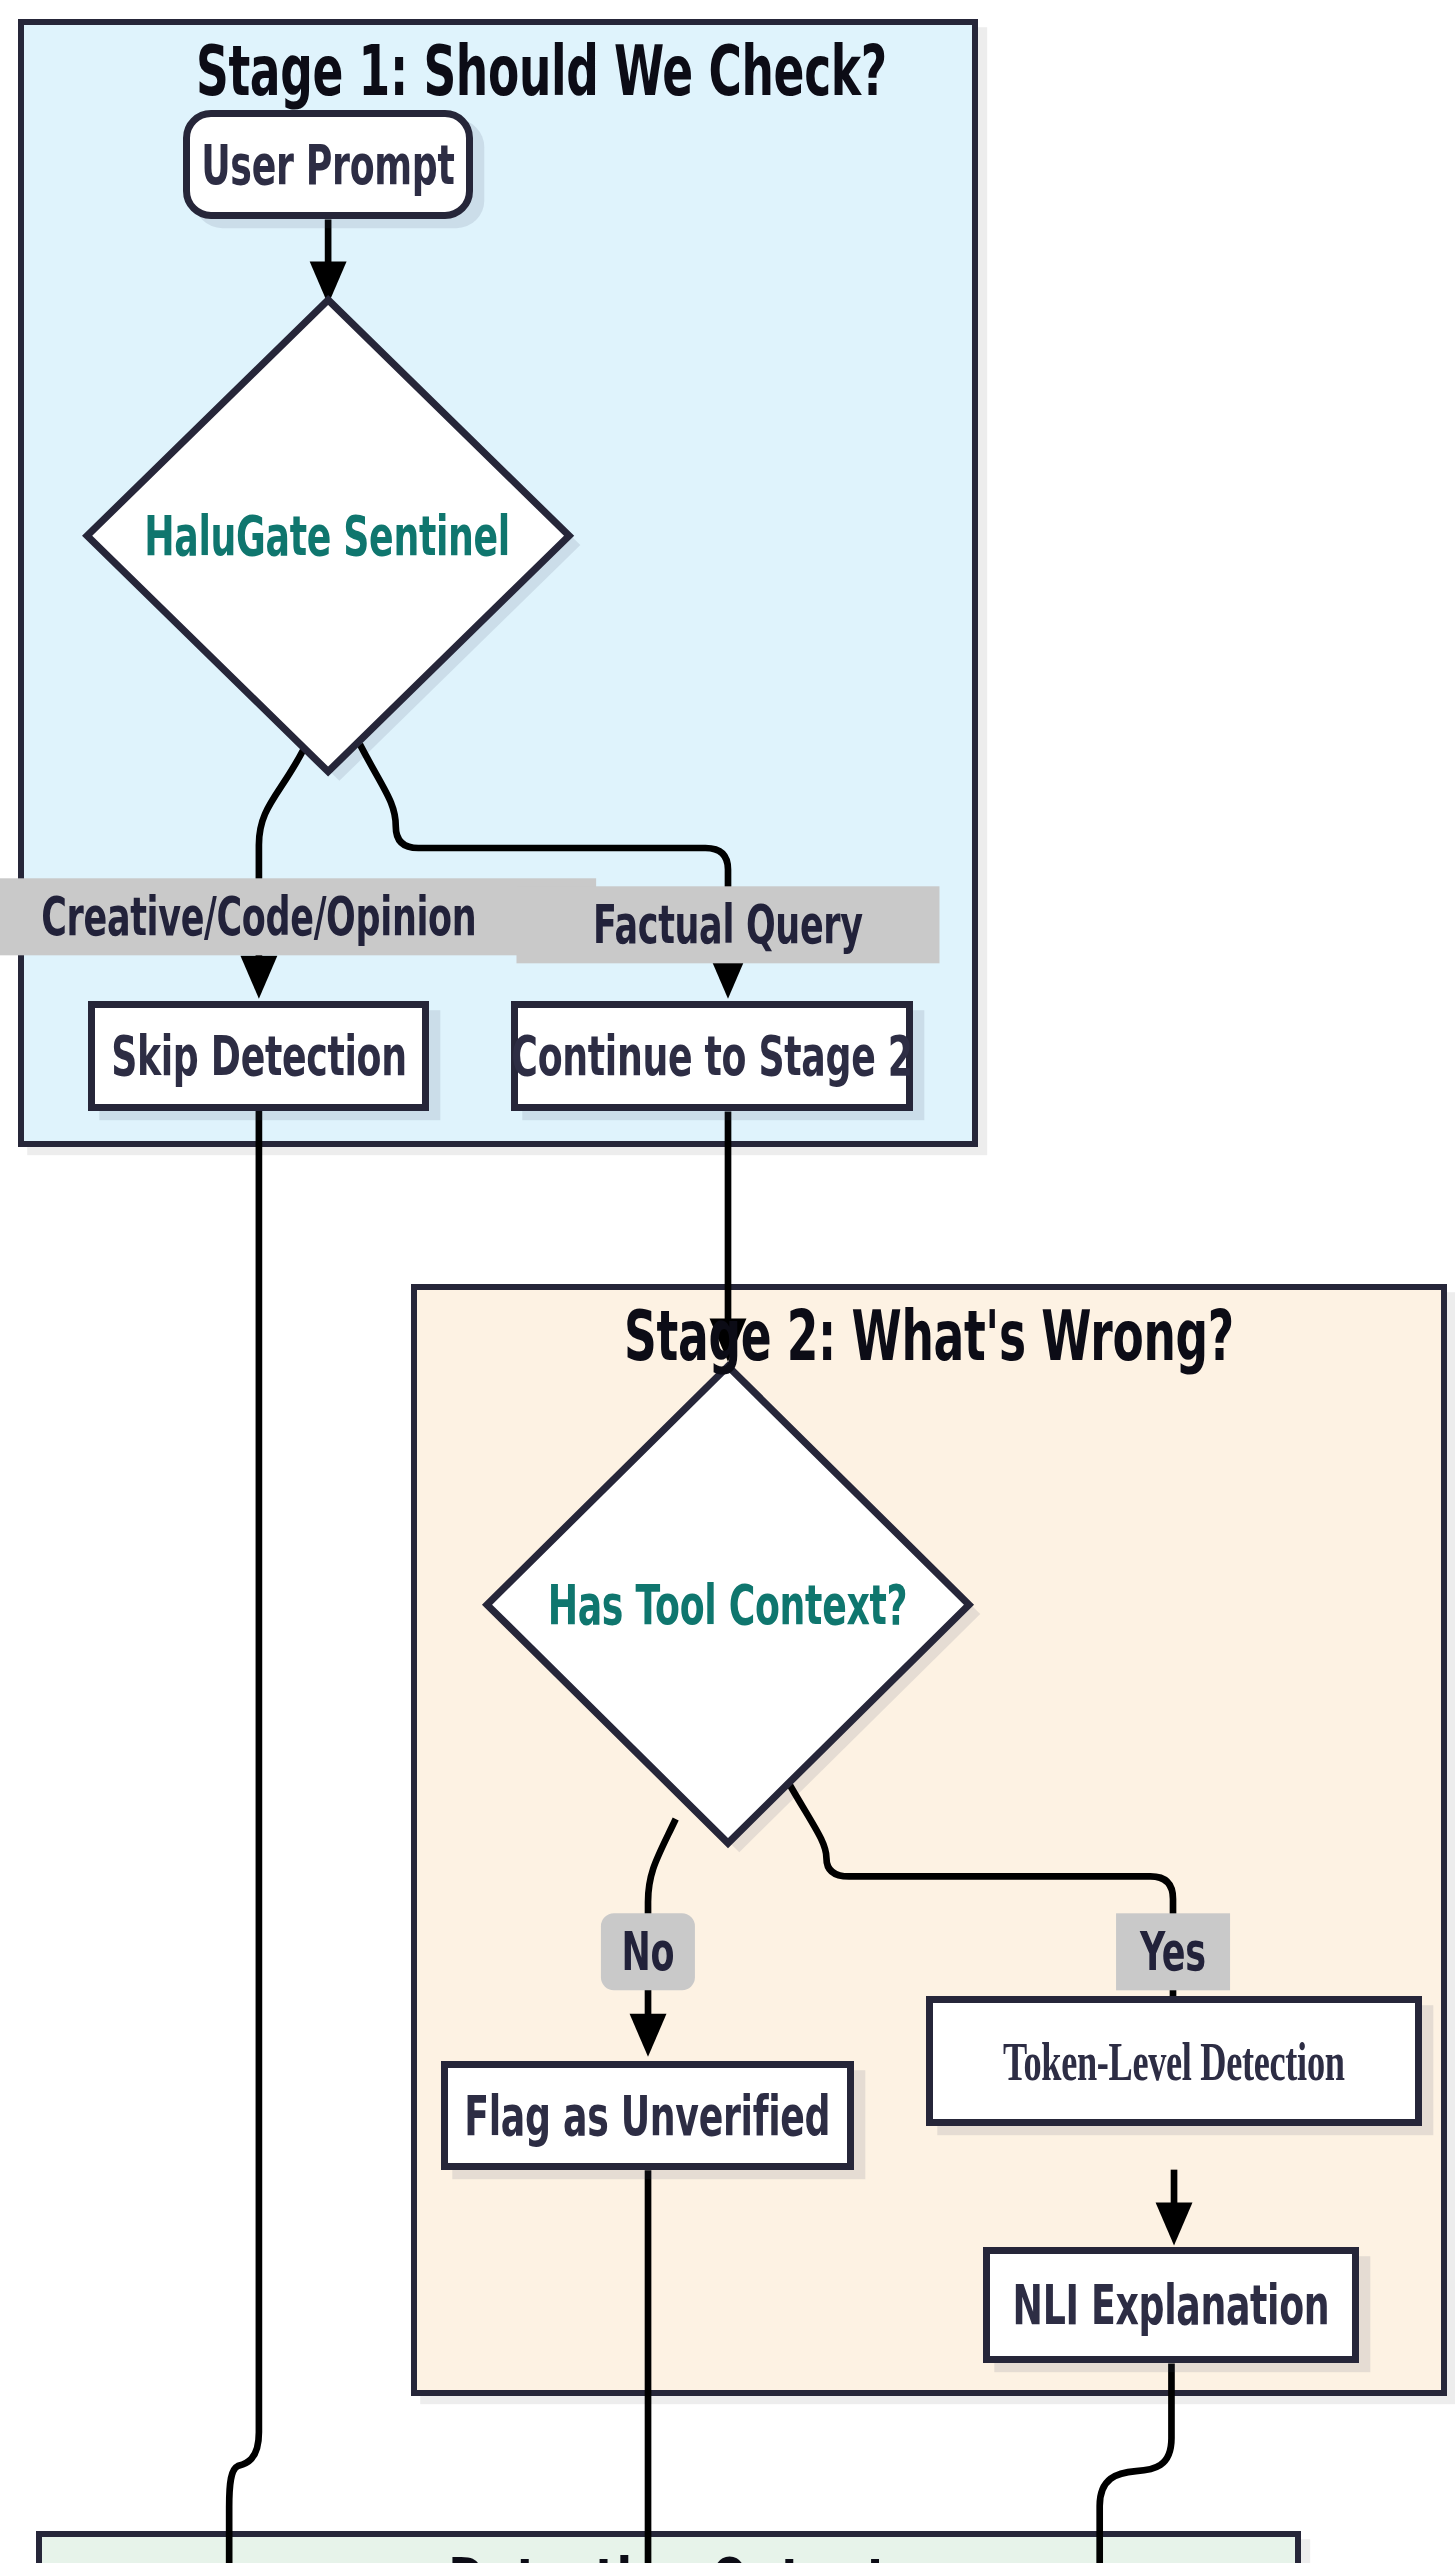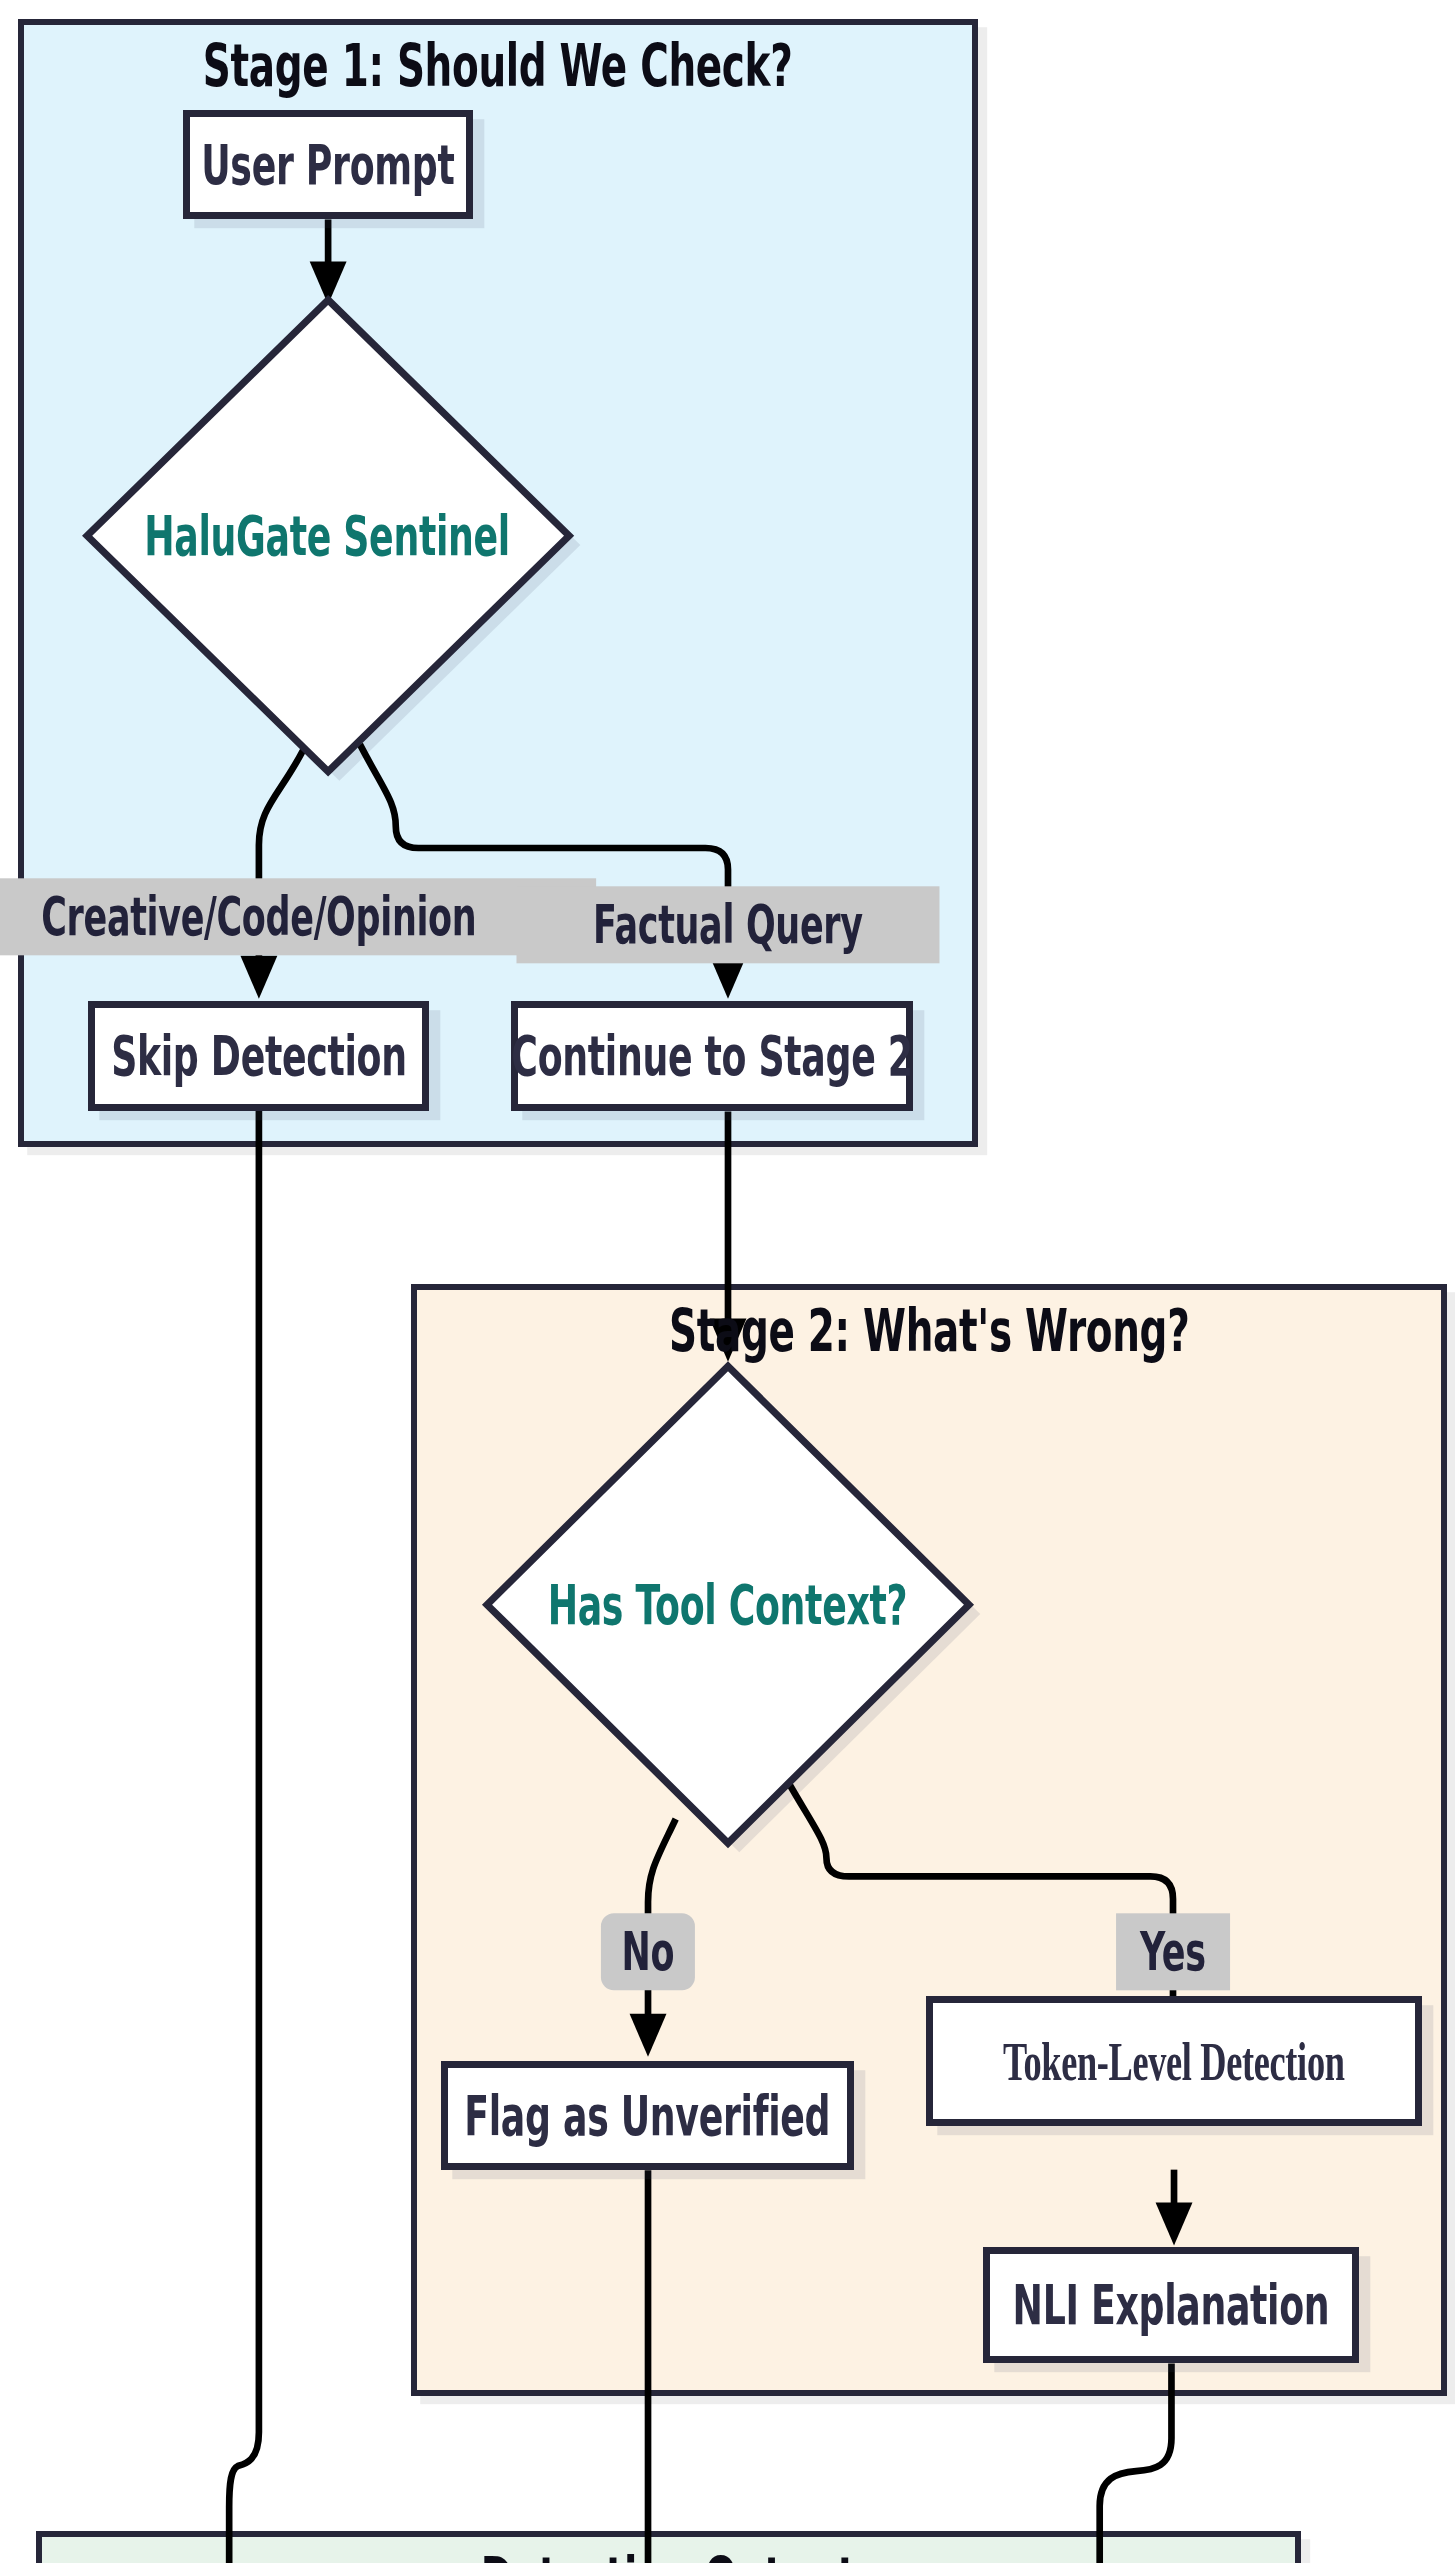--- a/index.html
+++ b/index.html
@@ -23,7 +23,7 @@
     position:absolute;
     left:0; right:0; top:12.3px;
     text-align:center;
-    font-size:59px;
+    font-size:69px;
     font-weight:700;
     color:#0c0c16;
     z-index:3;

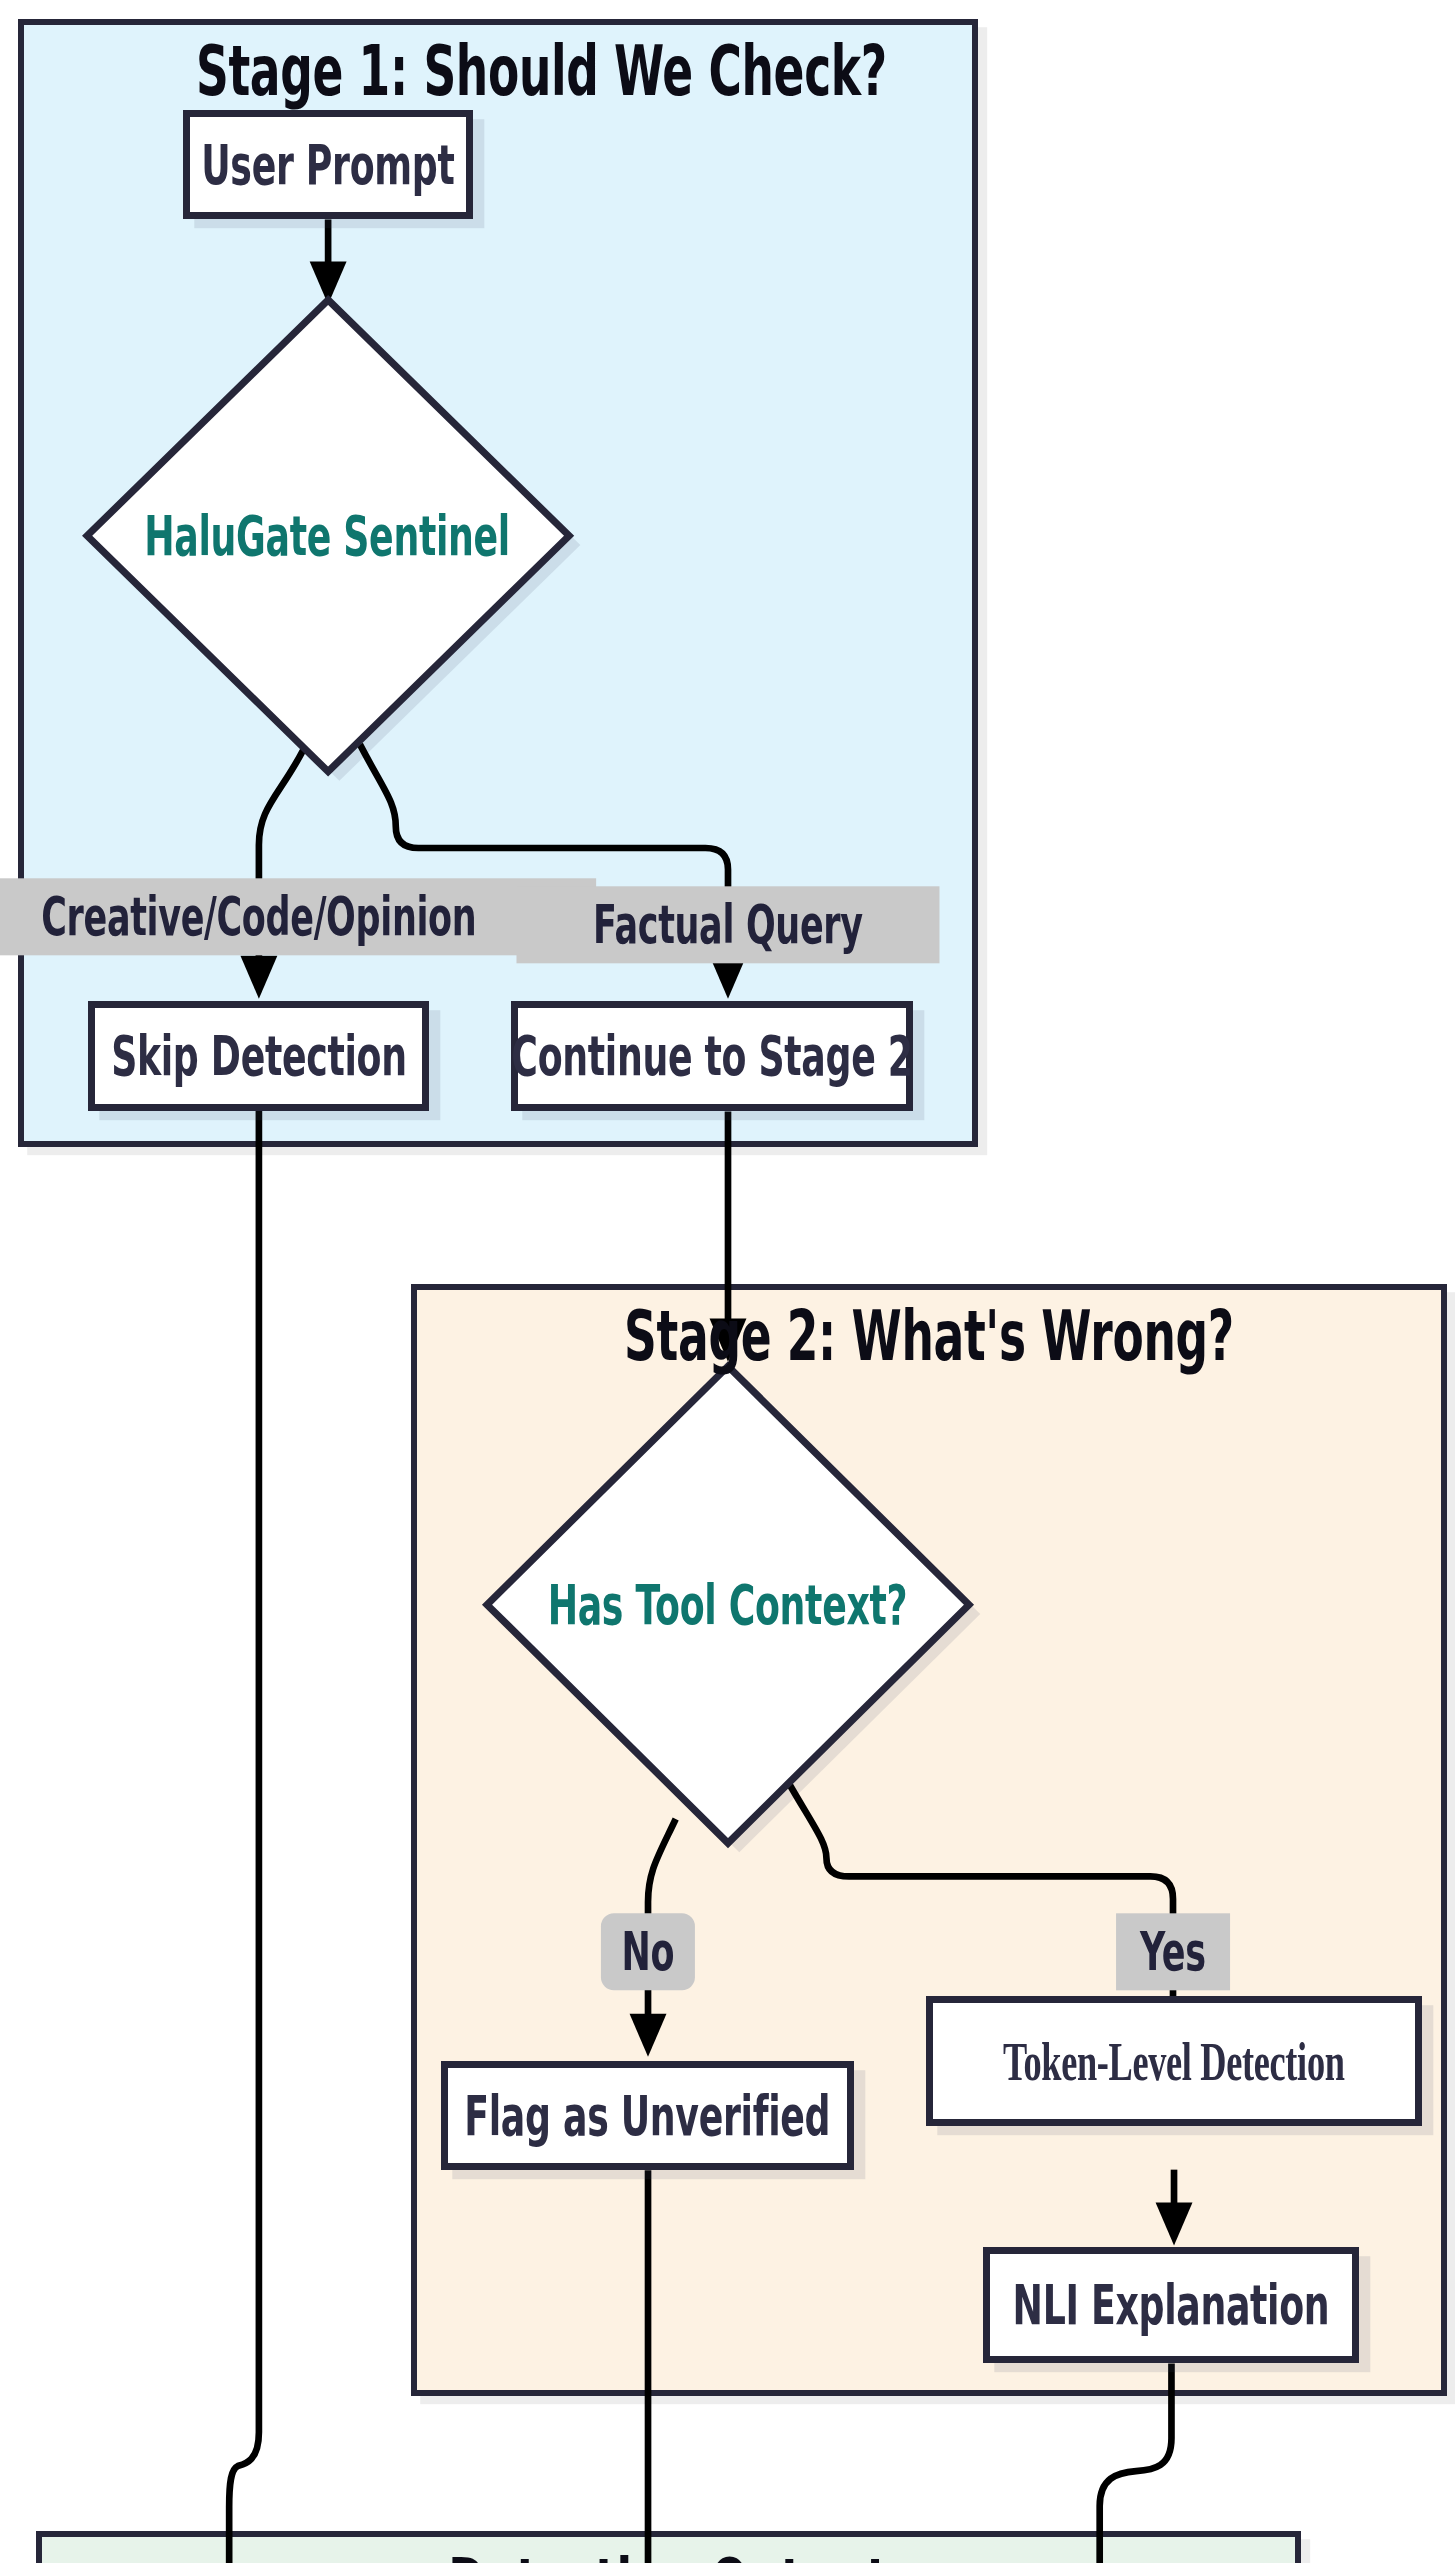--- a/index.html
+++ b/index.html
@@ -69,7 +69,7 @@
     white-space:nowrap;
     letter-spacing:-0.5px;
   }
-  #n-user{left:183px;top:110px;width:290px;height:109px;}
+  #n-user{left:183px;top:110px;width:290px;height:109px;border-radius:28px;}
   #n-skip{left:88px;top:1001px;width:341px;height:110px;}
   #n-cont{left:511px;top:1001px;width:402px;height:110px;}
   #n-flag{left:441px;top:2061px;width:413px;height:109px;}

